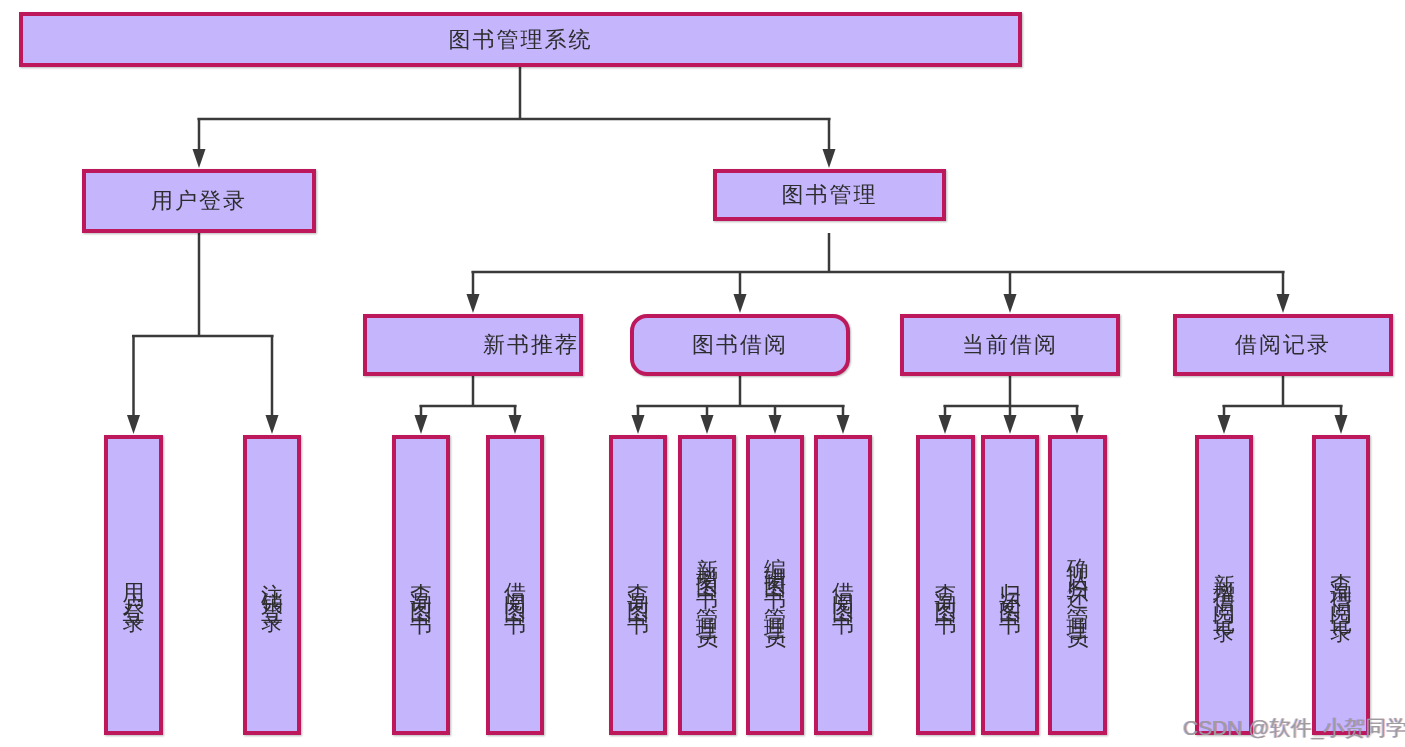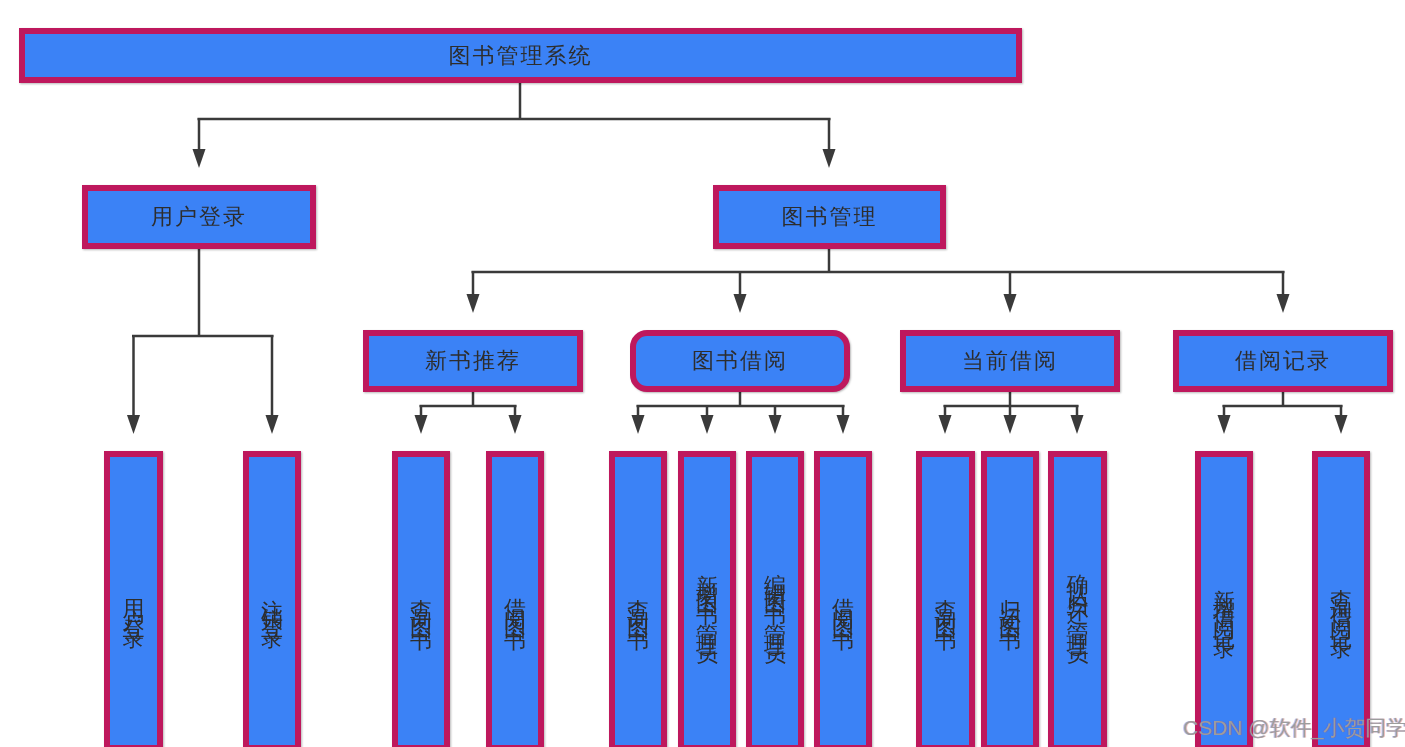--- a/index.html
+++ b/index.html
@@ -20,15 +20,14 @@
   .node {
     position: absolute;
     box-sizing: border-box;
-    border: 6px solid #be185d;
-    background: #3b82f6;
+    border: 4px solid #be185d;
+    background: #c4b5fd;
     display: flex;
     align-items: center;
     justify-content: center;
     color: #2d2d2d;
     z-index: 2;
     box-shadow: 1px 1px 2px rgba(0,0,0,0.28);
-    margin-top: 16px;
   }
   .hlabel {
     font-size: 22px;

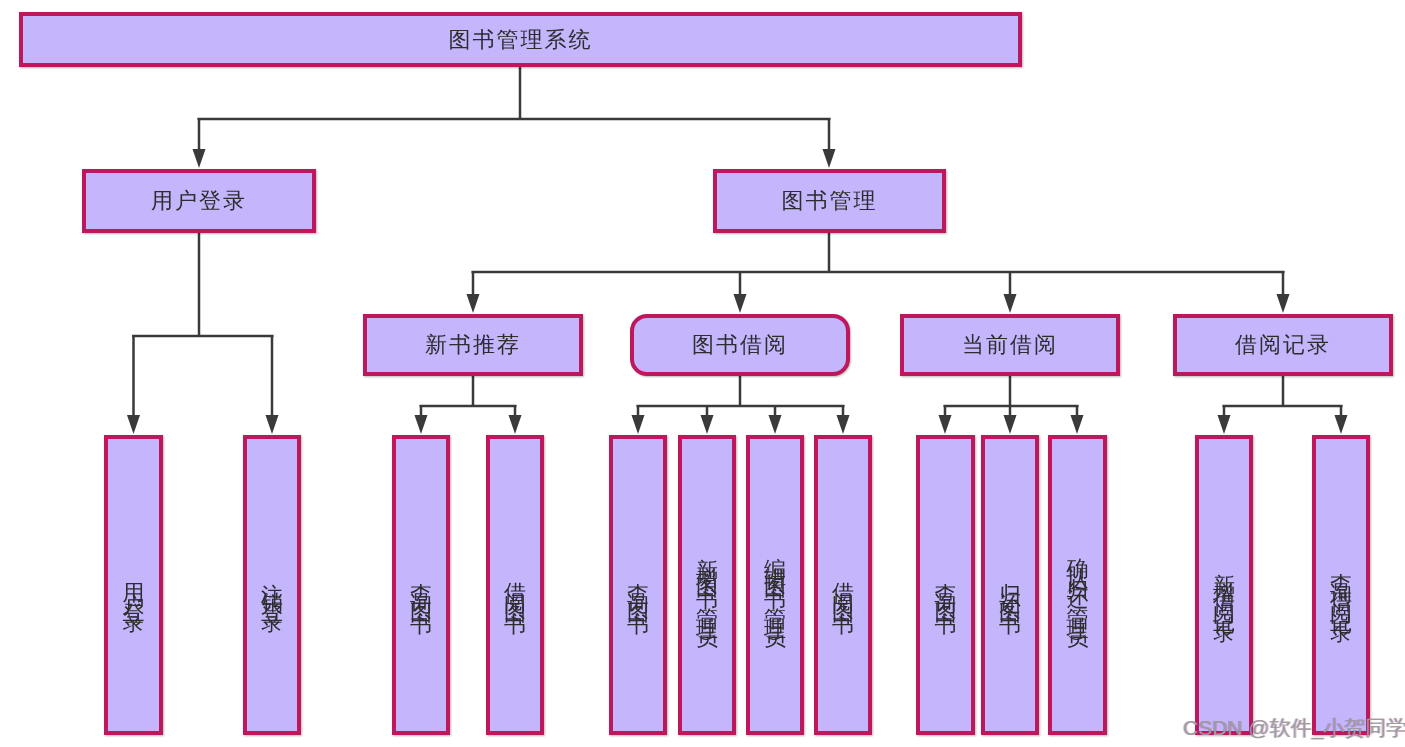--- a/index.html
+++ b/index.html
@@ -46,7 +46,7 @@
   
   .n-root            { left: 19px;   top: 12px;  width: 1003px; height: 55px; }
   .n-user-login      { left: 82px;   top: 169px; width: 234px;  height: 64px; }
-  .n-book-management { left: 713px;  top: 169px; width: 233px;  height: 64px; }
+  .n-book-management { left: 713px;  top: 169px; width: 233px;  height: 52px; }
   .n-new-book        { left: 363px;  top: 314px; width: 220px;  height: 62px; }
   .n-book-borrow     { left: 630px;  top: 314px; width: 220px;  height: 62px; border-radius: 17px; }
   .n-current-borrow  { left: 900px;  top: 314px; width: 220px;  height: 62px; }

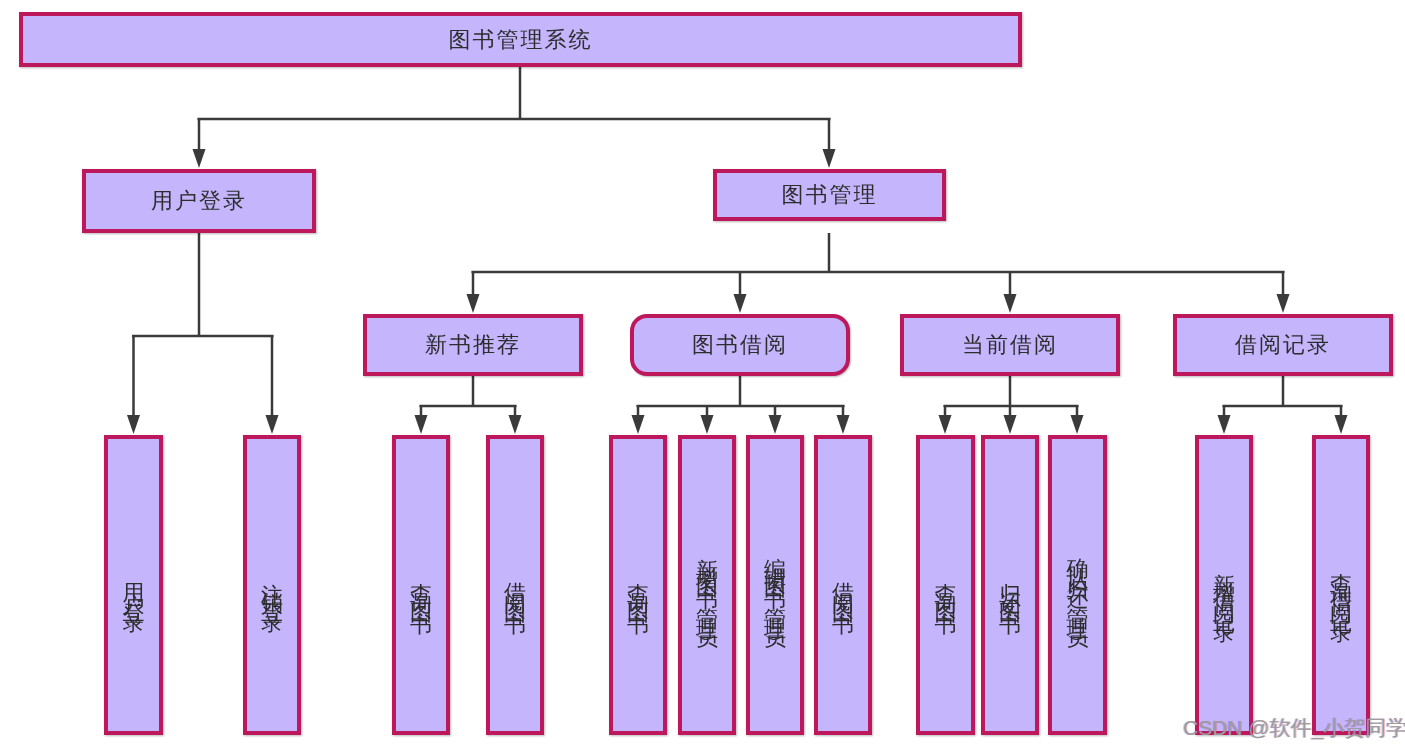--- a/index.html
+++ b/index.html
@@ -47,7 +47,7 @@
   .n-root            { left: 19px;   top: 12px;  width: 1003px; height: 55px; }
   .n-user-login      { left: 82px;   top: 169px; width: 234px;  height: 64px; }
   .n-book-management { left: 713px;  top: 169px; width: 233px;  height: 52px; }
-  .n-new-book        { left: 363px;  top: 314px; width: 220px;  height: 62px; }
+  .n-new-book        { left: 363px;  top: 314px; width: 220px;  height: 62px; justify-content: flex-end; }
   .n-book-borrow     { left: 630px;  top: 314px; width: 220px;  height: 62px; border-radius: 17px; }
   .n-current-borrow  { left: 900px;  top: 314px; width: 220px;  height: 62px; }
   .n-borrow-records  { left: 1173px; top: 314px; width: 220px;  height: 62px; }

